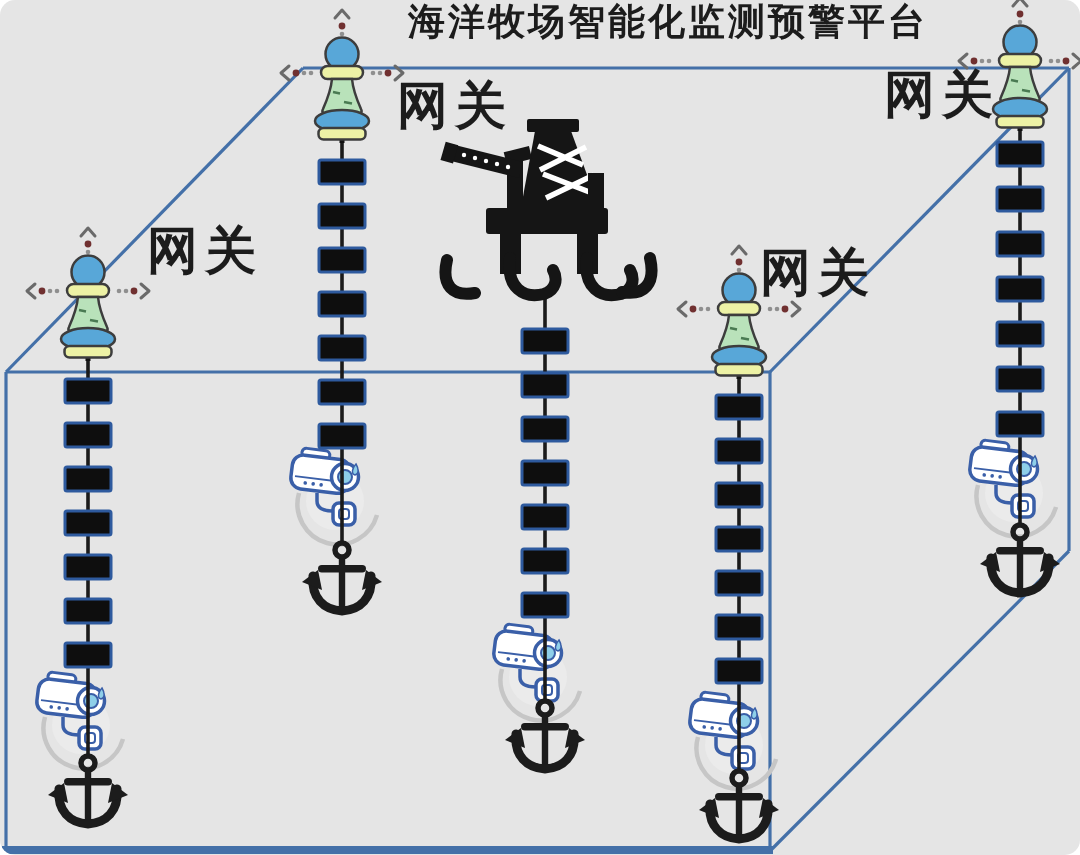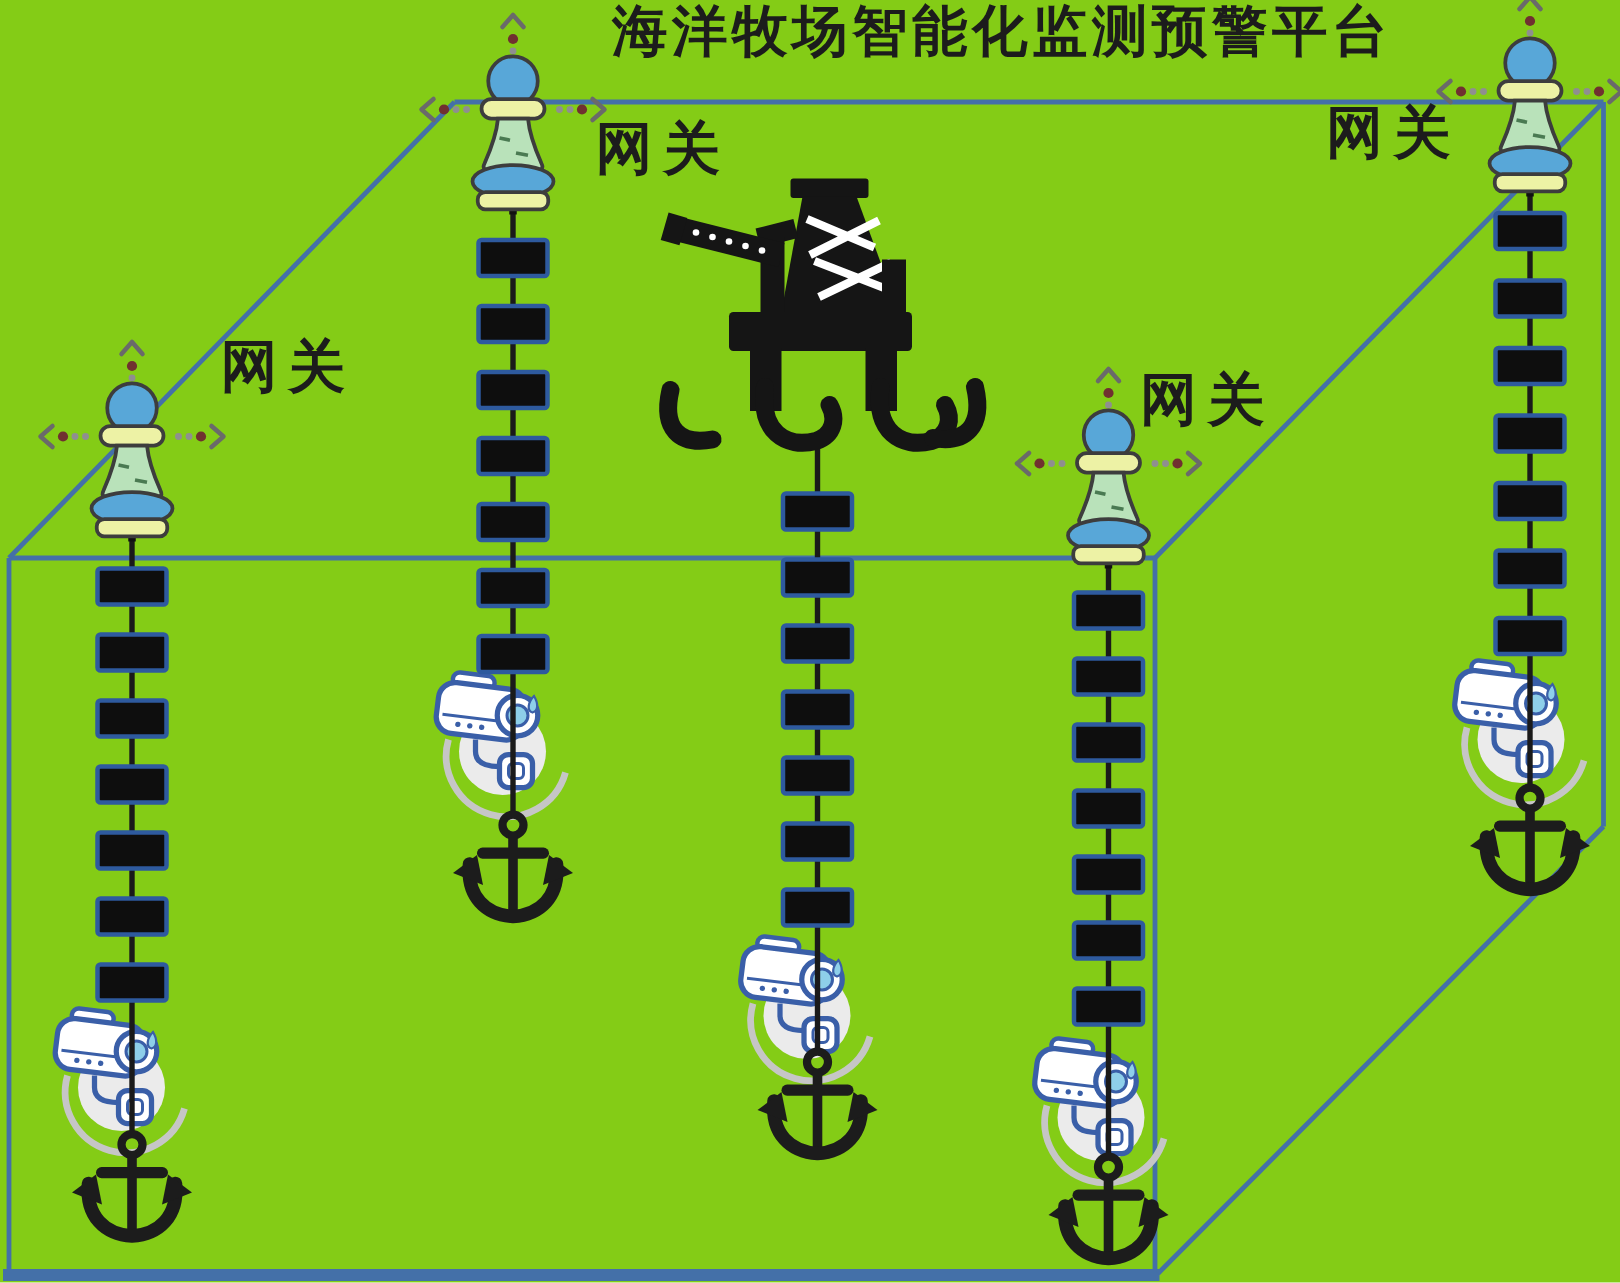--- a/index.html
+++ b/index.html
@@ -3,8 +3,8 @@
 <meta charset="utf-8">
 <style>
   html,body{margin:0;padding:0;background:#ffffff;}
-  #stage{position:relative;width:1080px;height:855px;background:#84cc16;overflow:hidden;
-         font-family:"Liberation Serif","DejaVu Serif",serif;}
+  #stage{position:relative;width:1080px;height:855px;background:#e5e5e5;overflow:hidden;
+         font-family:"Liberation Serif","DejaVu Serif",serif;border-radius:15px;}
   #diagram-svg{position:absolute;left:0;top:0;}
   .lbl{position:absolute;color:#1c1c1c;font-weight:bold;white-space:nowrap;line-height:1;}
   #title{left:408px;top:3px;font-size:37px;letter-spacing:3px;}

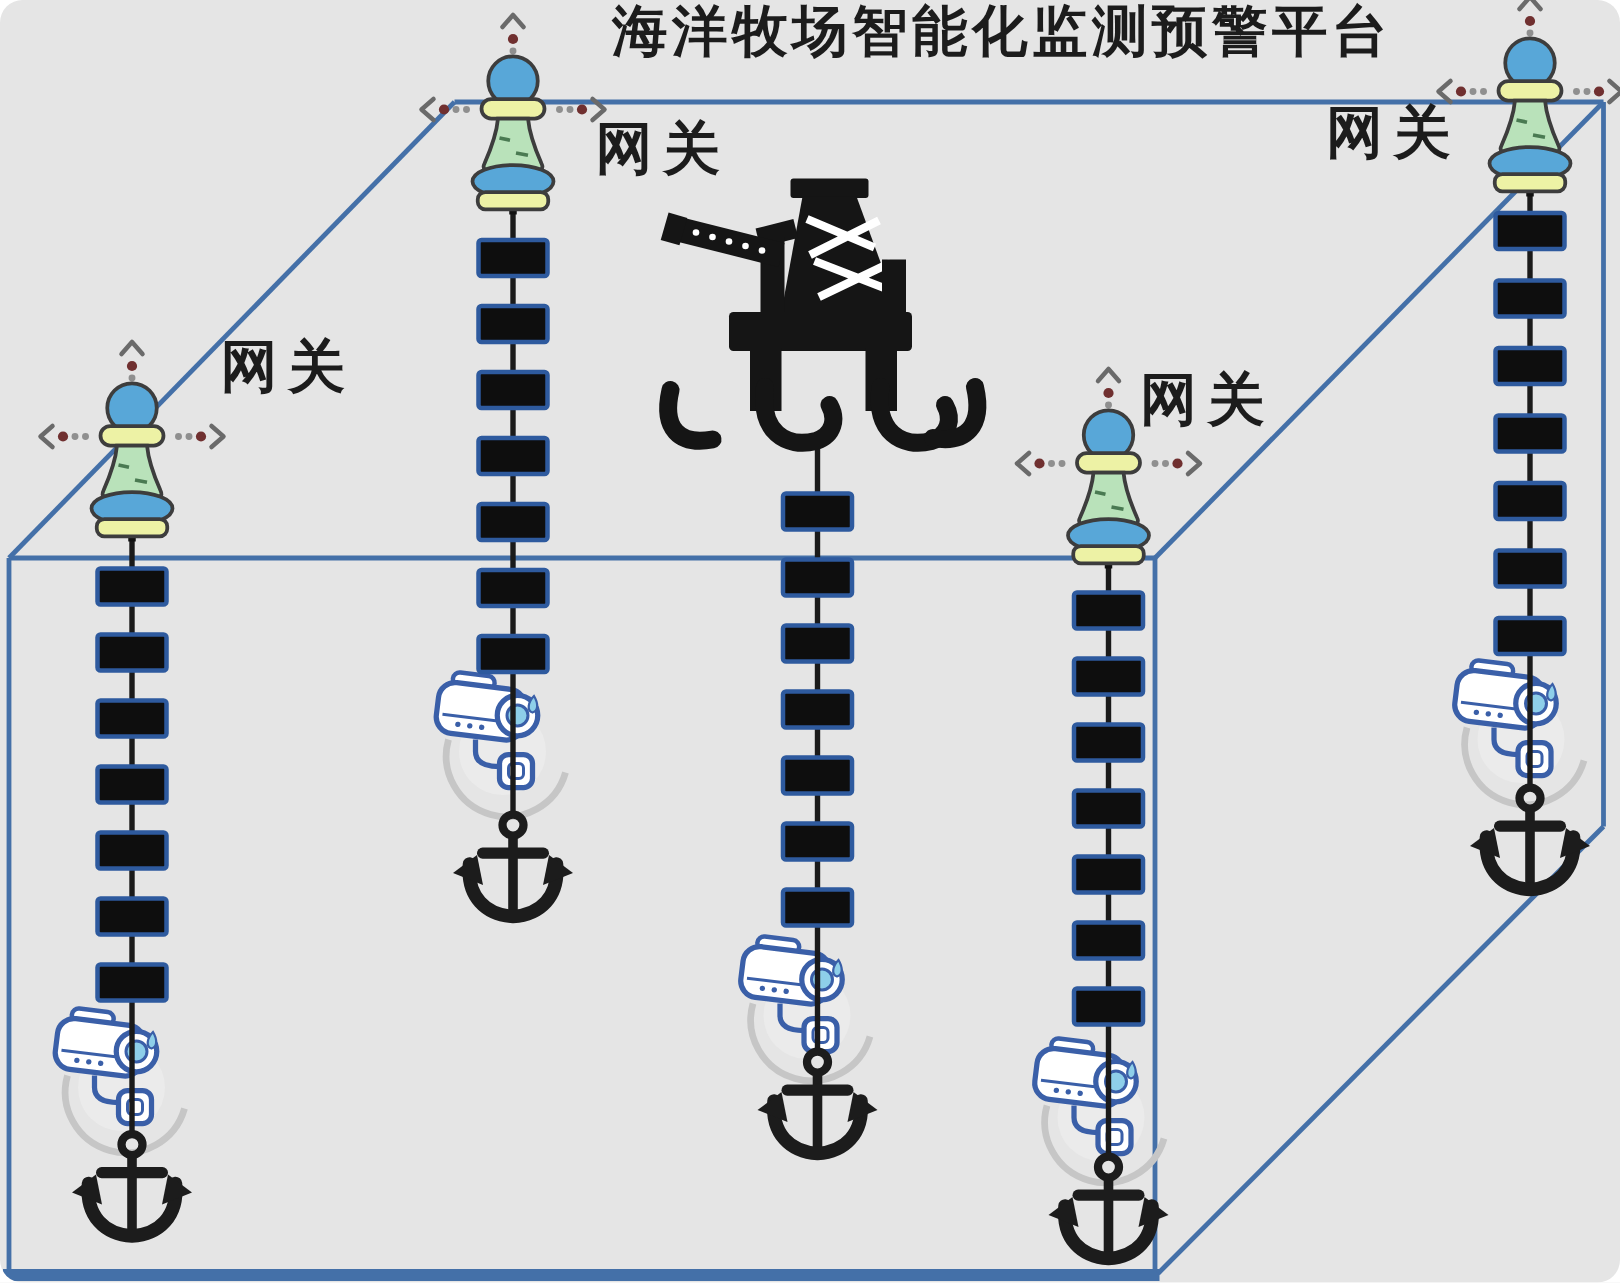--- a/index.html
+++ b/index.html
@@ -8,7 +8,7 @@
   #diagram-svg{position:absolute;left:0;top:0;}
   .lbl{position:absolute;color:#1c1c1c;font-weight:bold;white-space:nowrap;line-height:1;}
   #title{left:408px;top:3px;font-size:37px;letter-spacing:3px;}
-  .gw{font-size:38px;letter-spacing:7px;}
+  .gw{font-size:51px;letter-spacing:7px;}
   #gw1{left:147px;top:226px;}
   #gw2{left:397px;top:81px;}
   #gw3{left:760px;top:248px;}

